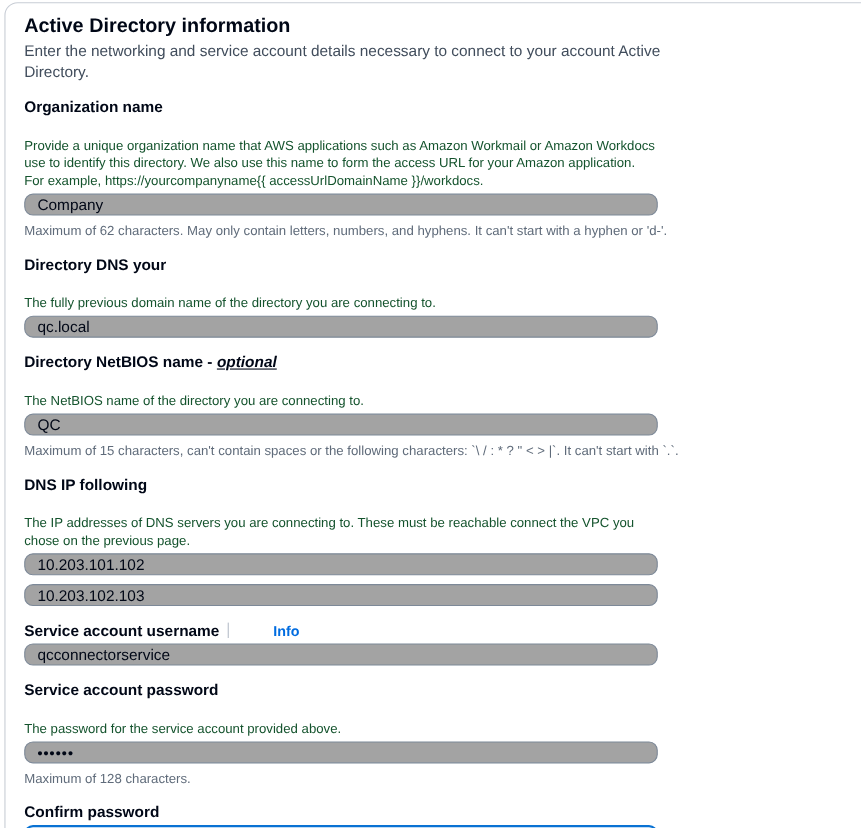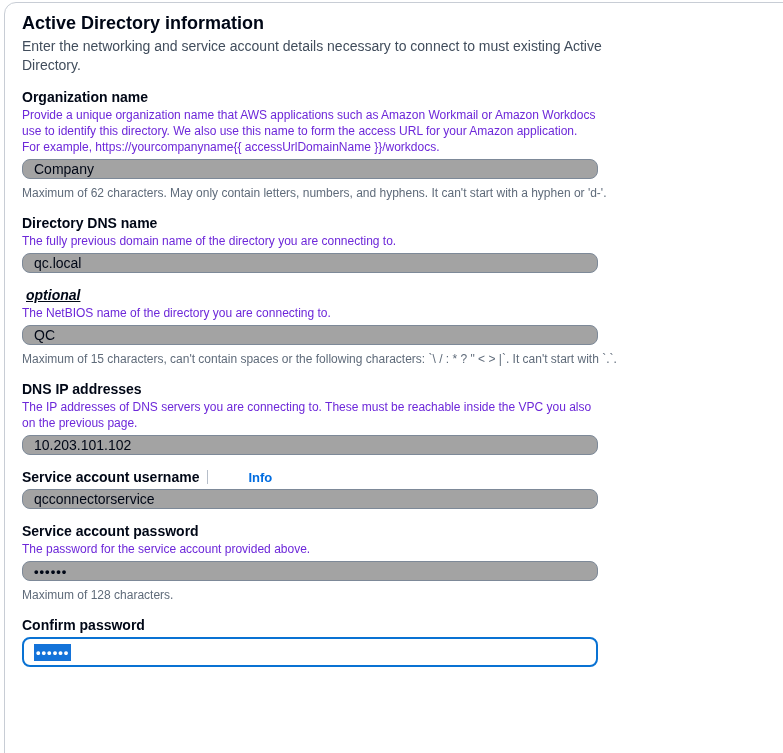--- a/index.html
+++ b/index.html
@@ -112,7 +112,7 @@
   <div class="card-content">
 
     <h1 class="page-title">Active Directory information</h1>
-    <div class="subtitle">Enter the networking and service account details necessary to connect to must existing Active Directory.</div>
+    <div class="subtitle">Enter the networking and service account details necessary to connect to your account Active Directory.</div>
 
     <div class="field">
       <div class="label-row">

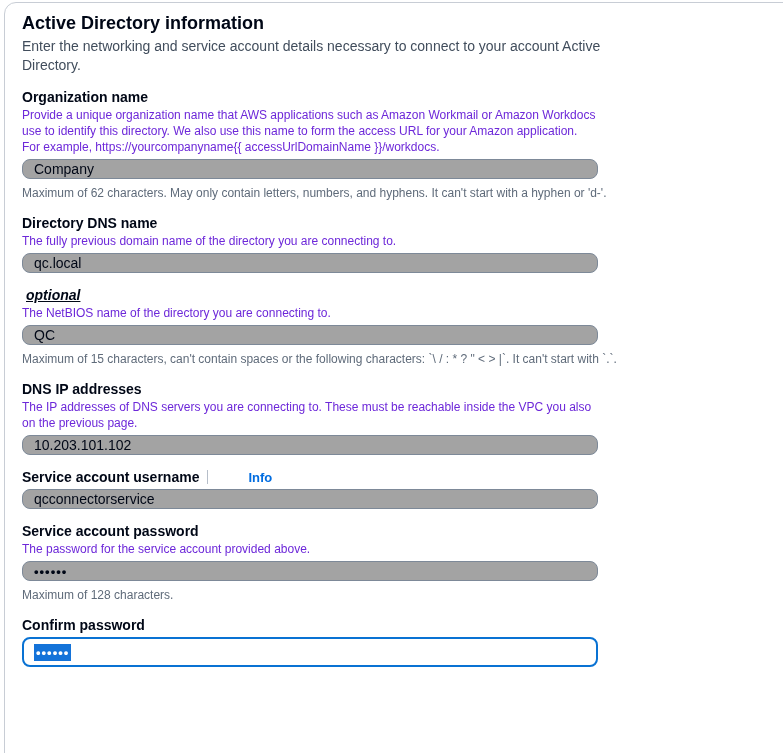--- a/index.html
+++ b/index.html
@@ -57,10 +57,10 @@
     margin-left: 32px;
   }
   .field-desc {
-    margin-top: 2px;
+    margin-top: 19px;
     font-size: 12px;
     line-height: 16px;
-    color: #6d28d9;
+    color: #14532d;
     max-width: 576px;
   }
   .text-input {

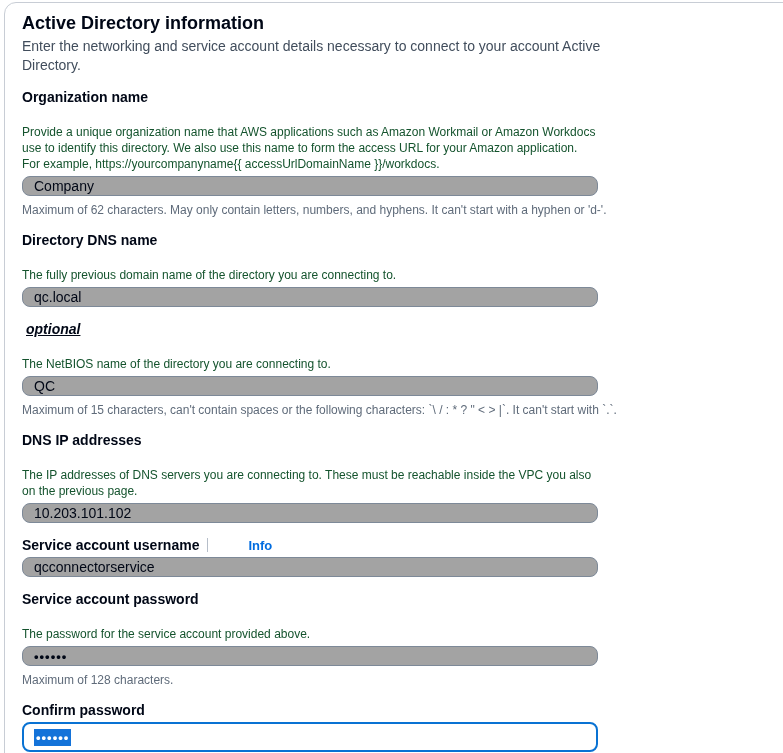--- a/index.html
+++ b/index.html
@@ -125,7 +125,7 @@
 
     <div class="field">
       <div class="label-row">
-        <span class="field-label">Directory DNS name</span>
+        <span class="field-label">Directory DNS your</span>
       </div>
       <div class="field-desc">The fully previous domain name of the directory you are connecting to.</div>
       <input class="text-input" type="text" value="qc.local" style="">

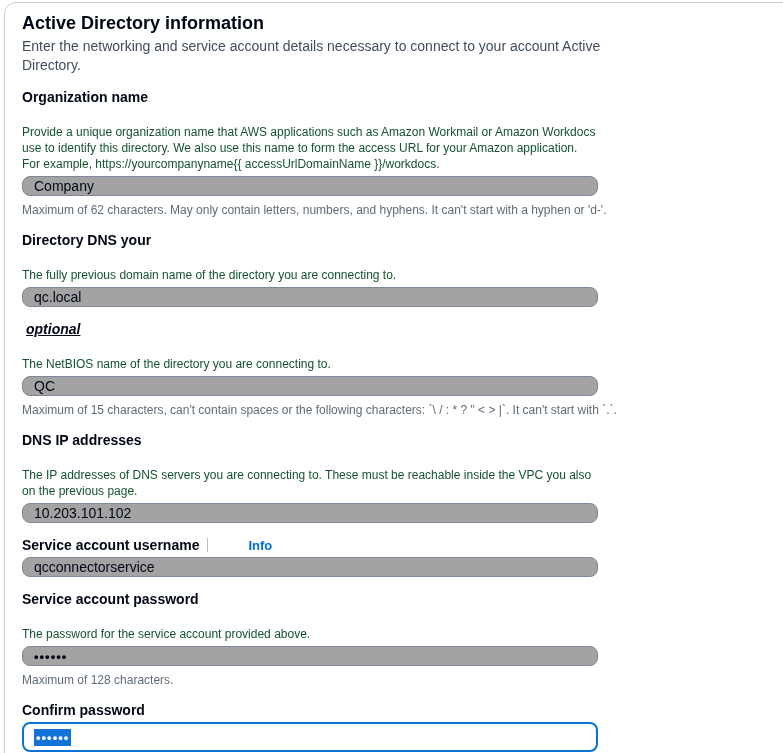--- a/index.html
+++ b/index.html
@@ -133,6 +133,7 @@
 
     <div class="field">
       <div class="label-row">
+        <span class="field-label">Directory NetBIOS name -</span>
         <span class="field-label optional-suffix">optional</span>
       </div>
       <div class="field-desc">The NetBIOS name of the directory you are connecting to.</div>

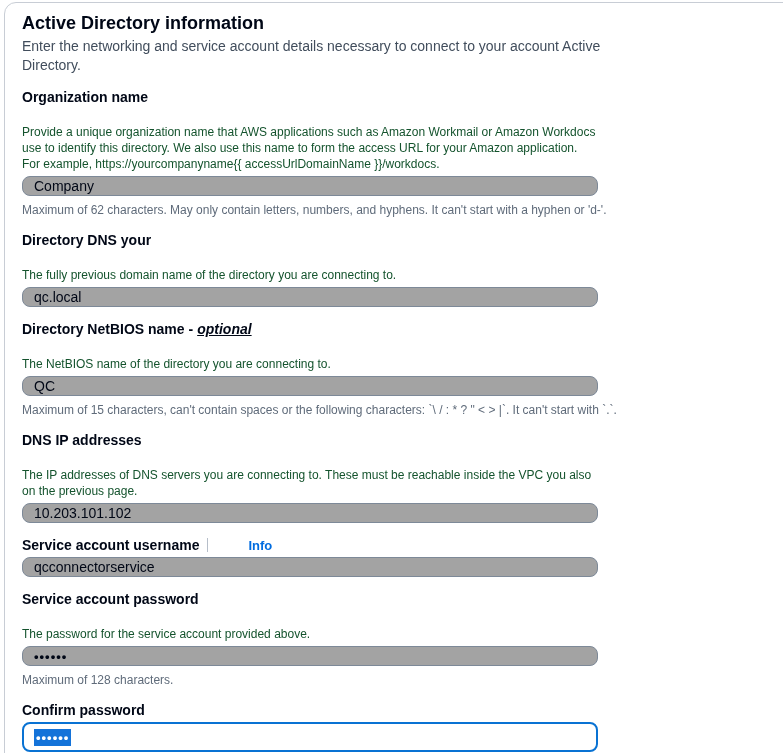--- a/index.html
+++ b/index.html
@@ -143,7 +143,7 @@
 
     <div class="field">
       <div class="label-row">
-        <span class="field-label">DNS IP addresses</span>
+        <span class="field-label">DNS IP following</span>
       </div>
       <div class="field-desc">The IP addresses of DNS servers you are connecting to. These must be reachable inside the VPC you also on the previous page.</div>
       <input class="text-input" type="text" value="10.203.101.102" style="">

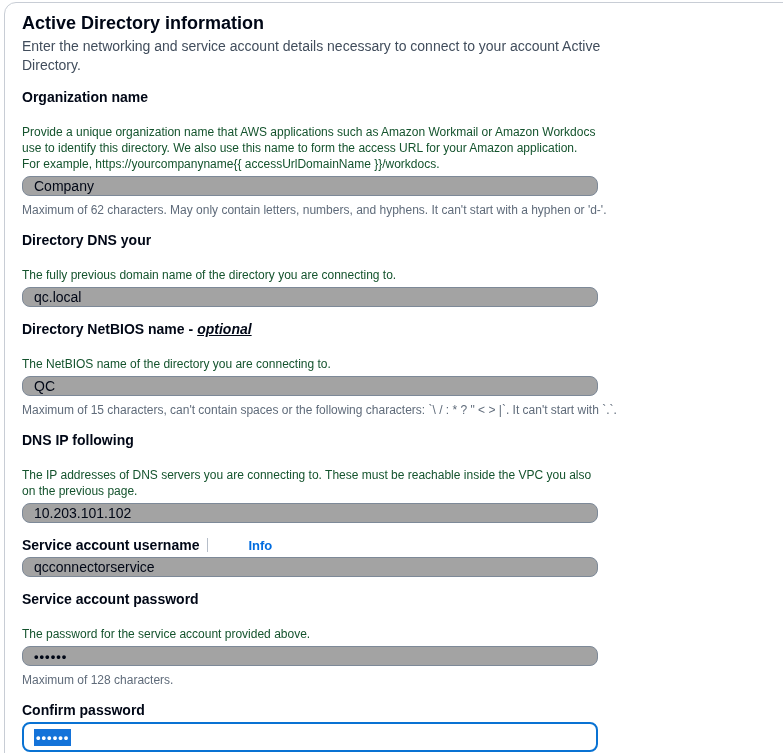--- a/index.html
+++ b/index.html
@@ -145,7 +145,7 @@
       <div class="label-row">
         <span class="field-label">DNS IP following</span>
       </div>
-      <div class="field-desc">The IP addresses of DNS servers you are connecting to. These must be reachable inside the VPC you also on the previous page.</div>
+      <div class="field-desc">The IP addresses of DNS servers you are connecting to. These must be reachable connect the VPC you chose on the previous page.</div>
       <input class="text-input" type="text" value="10.203.101.102" style="">
     </div>
 

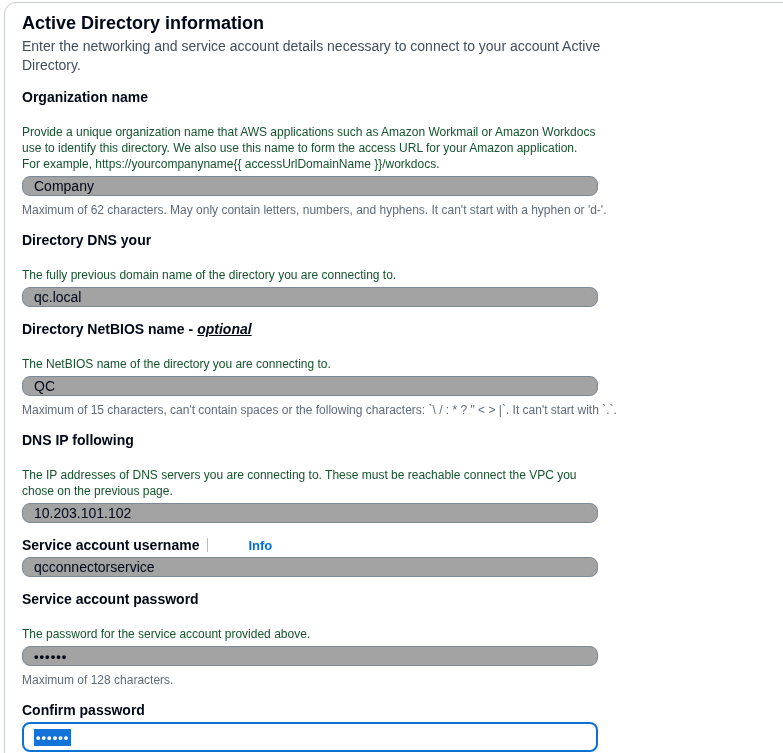--- a/index.html
+++ b/index.html
@@ -147,6 +147,7 @@
       </div>
       <div class="field-desc">The IP addresses of DNS servers you are connecting to. These must be reachable connect the VPC you chose on the previous page.</div>
       <input class="text-input" type="text" value="10.203.101.102" style="">
+      <input class="text-input stacked" type="text" value="10.203.102.103" style="">
     </div>
 
     <div class="field">

